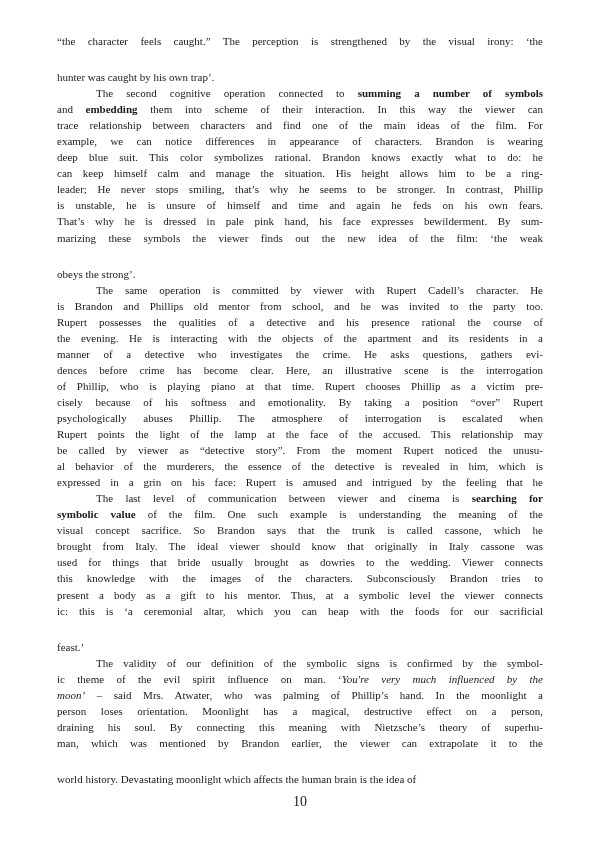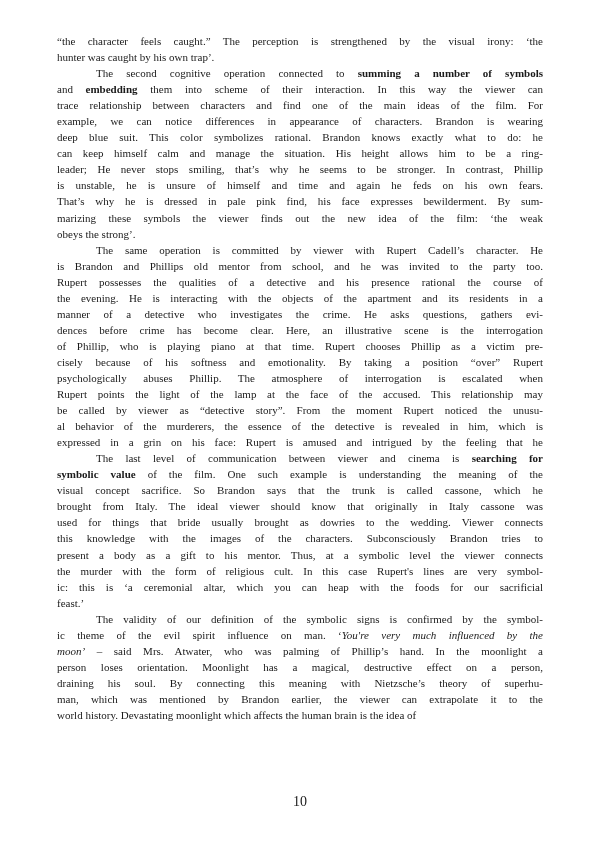--- a/index.html
+++ b/index.html
@@ -7,7 +7,7 @@
   .page { position:absolute; left:57px; top:33px; width:486px;
     font-family:"Liberation Serif", "DejaVu Serif", serif; font-size:11px; line-height:16.05px; color:#1a1a1a; }
   .line { display:block; white-space:nowrap; text-align:justify; text-align-last:justify; height:16.05px; }
-  .line.last { text-align-last:left; }
+  .line.last { text-align-last:left;margin-top:20px; }
   .indent { padding-left:39px; }
   b { font-weight:bold; }
   i { font-style:italic; }

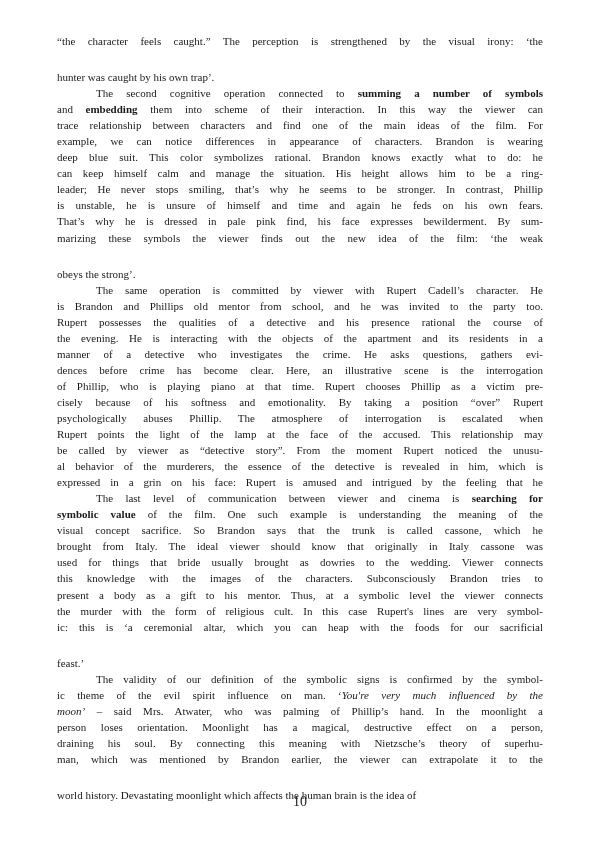--- a/index.html
+++ b/index.html
@@ -31,7 +31,7 @@
       <span class="line"><span>can keep himself calm and manage the situation. His height allows him to be a ring-</span></span>
       <span class="line"><span>leader; He never stops smiling, that’s why he seems to be stronger. In contrast, Phillip</span></span>
       <span class="line"><span>is unstable, he is unsure of himself and time and again he feds on his own fears.</span></span>
-      <span class="line"><span>That’s why he is dressed in pale pink find, his face expresses bewilderment. By sum-</span></span>
+      <span class="line"><span>That’s why he is dressed in pale pink hand, his face expresses bewilderment. By sum-</span></span>
       <span class="line"><span>marizing these symbols the viewer finds out the new idea of the film: ‘the weak</span></span>
       <span class="line last"><span>obeys the strong’.</span></span>
     </div>

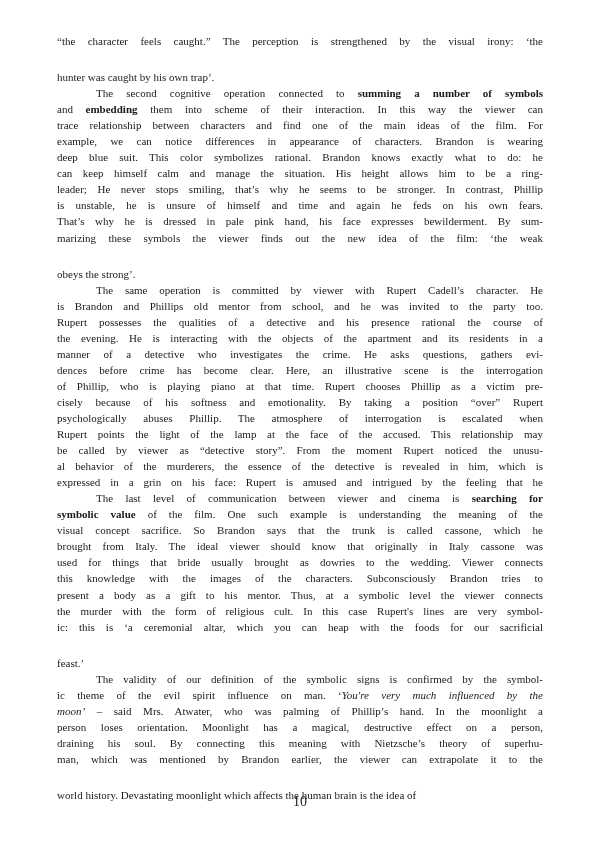--- a/index.html
+++ b/index.html
@@ -58,7 +58,6 @@
       <span class="line"><span>used for things that bride usually brought as dowries to the wedding. Viewer connects</span></span>
       <span class="line"><span>this knowledge with the images of the characters. Subconsciously Brandon tries to</span></span>
       <span class="line"><span>present a body as a gift to his mentor. Thus, at a symbolic level the viewer connects</span></span>
-      <span class="line"><span>the murder with the form of religious cult. In this case Rupert's lines are very symbol-</span></span>
       <span class="line"><span>ic: this is ‘a ceremonial altar, which you can heap with the foods for our sacrificial</span></span>
       <span class="line last"><span>feast.’</span></span>
     </div>

